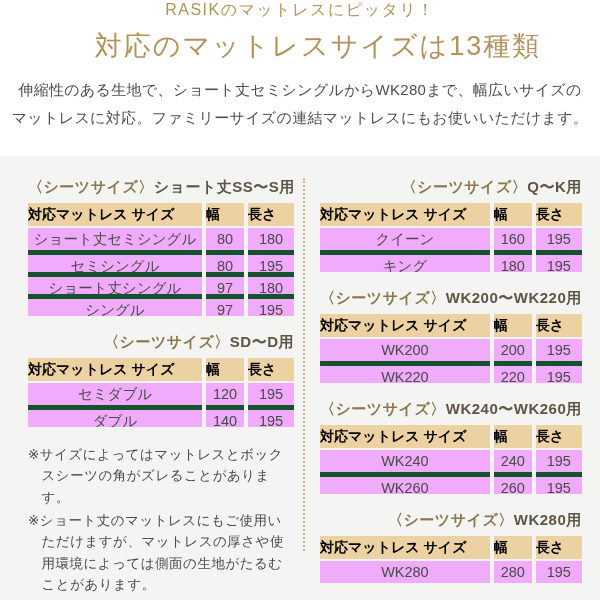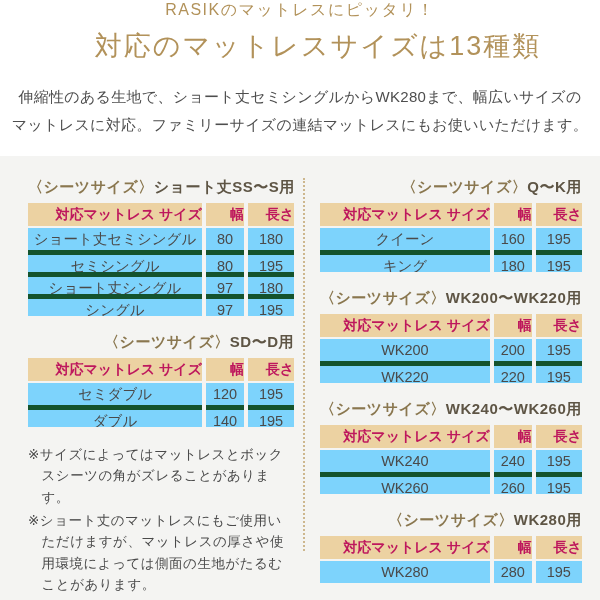--- a/index.html
+++ b/index.html
@@ -19,7 +19,7 @@
     color: #b2925a; font-size: 27px; font-weight: 400;
     letter-spacing: 2px; margin-top: 7px; margin-left: 36px;
   }
-  .hero-desc { margin-top: 19px; color: #4e4e4e; font-size: 15px; line-height: 1.85; letter-spacing: 0.3px; }
+  .hero-desc { margin-top: 12px; color: #4e4e4e; font-size: 15px; line-height: 1.85; letter-spacing: 0.3px; }
 
   
   .panel {

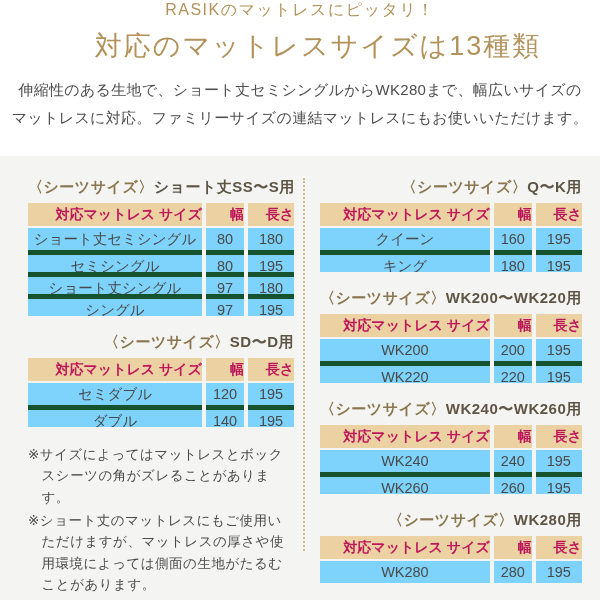--- a/index.html
+++ b/index.html
@@ -45,9 +45,9 @@
   .tcol-w { width: 38px; }
   .tcol-l { width: 46px; }
   .th {
-    background: #ecd2a2; color: #be185d;
+    background: #ecd2a2; color: #000000;
     font-size: 14px; font-weight: bold;
-    height: 23px; line-height: 23px; text-align: right;
+    height: 23px; line-height: 23px; text-align: left;
     margin-bottom: 2px; white-space: nowrap; overflow: hidden;
   }
   .td {

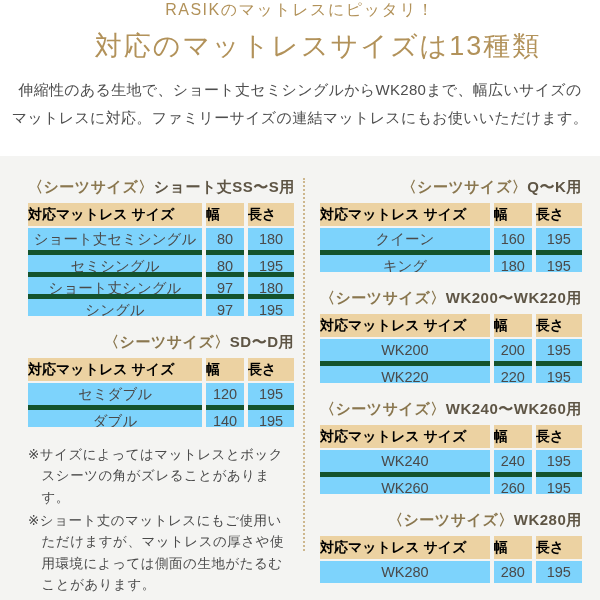--- a/index.html
+++ b/index.html
@@ -51,7 +51,7 @@
     margin-bottom: 2px; white-space: nowrap; overflow: hidden;
   }
   .td {
-    background: #7dd3fc; color: #4a4a4a;
+    background: #f0abfc; color: #4a4a4a;
     font-size: 14.5px; height: 22px; line-height: 22px;
     text-align: center; white-space: nowrap; overflow: hidden;
   }

